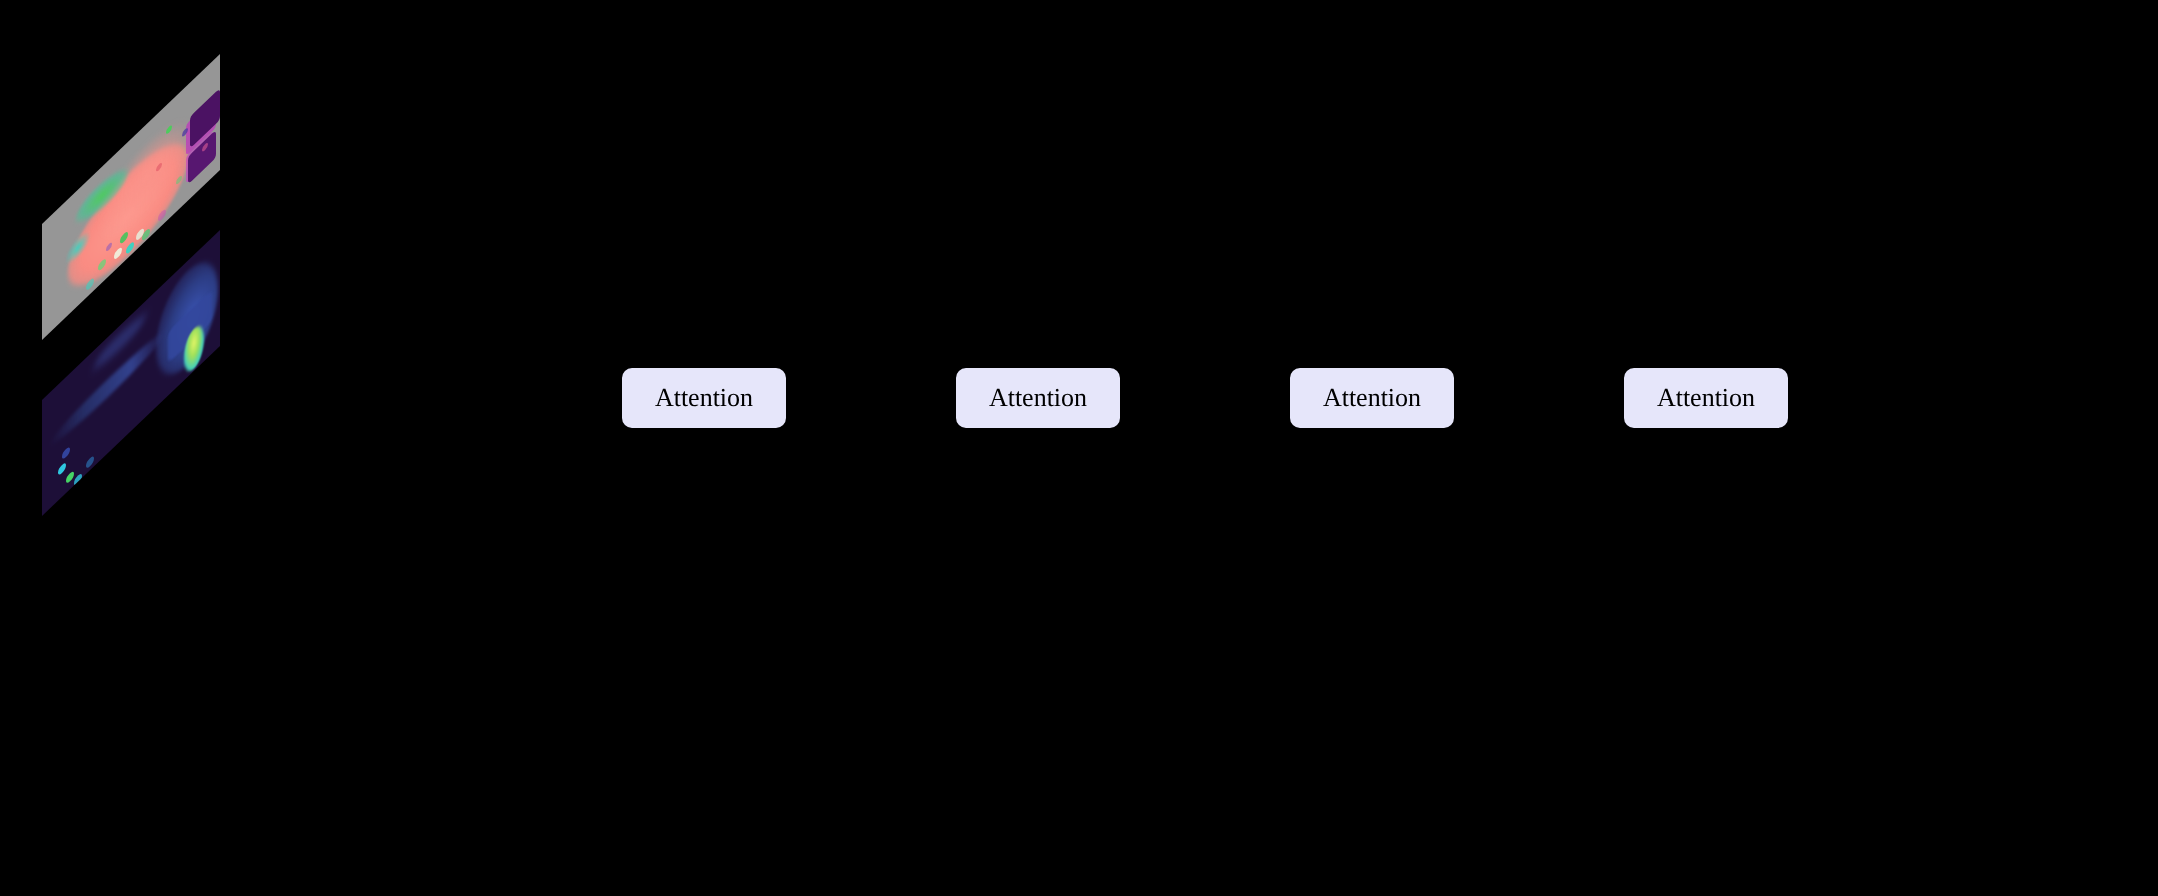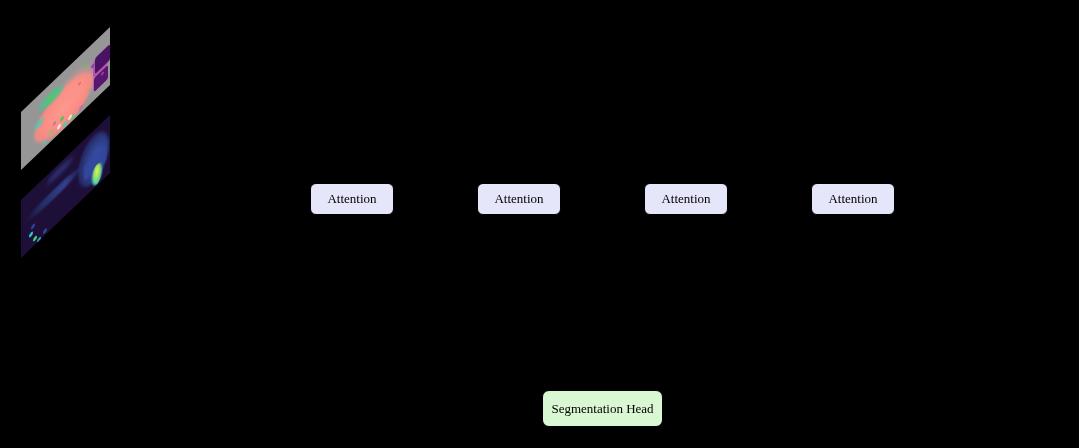--- a/index.html
+++ b/index.html
@@ -137,9 +137,6 @@
     <span>Attention</span>
   </div>
 
-  <div class="node seghead">
-    <span>Segmentation Head</span>
-  </div>
 
 </div>
 

